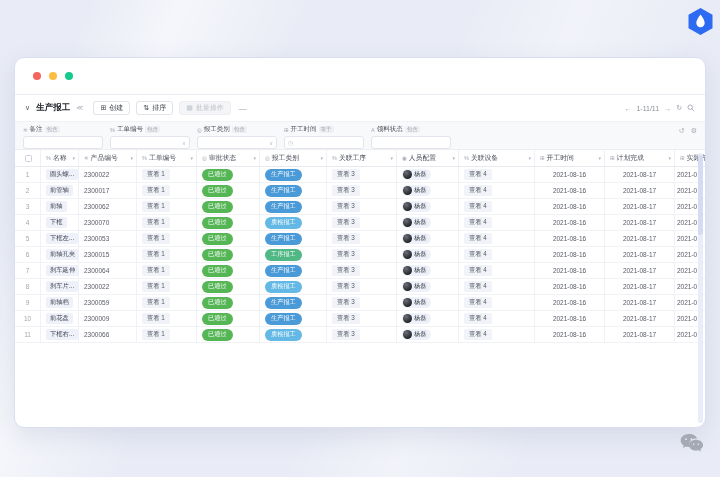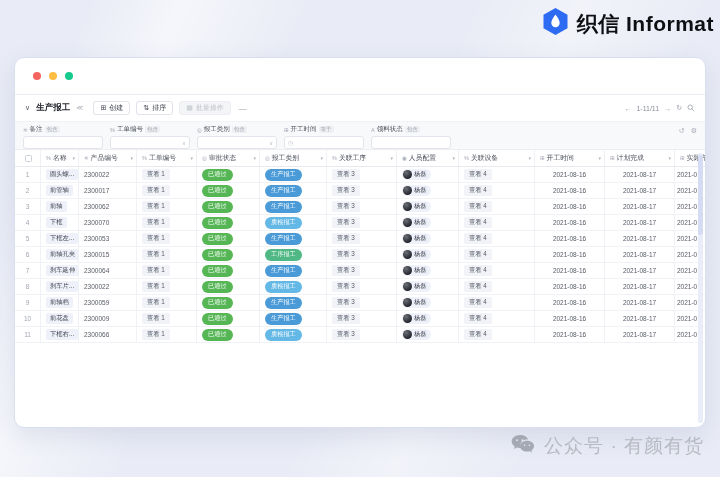--- a/index.html
+++ b/index.html
@@ -112,7 +112,6 @@
       <path d="M13.5 7.5 C10.8 11.3 9.3 13.8 9.3 16.1 a4.2 4.2 0 0 0 8.4 0 C17.7 13.8 16.2 11.3 13.5 7.5 Z" fill="#ffffff"></path>
     </svg>
   </span>
-  <span class="brand-name">织信 Informat</span>
 </div>
 
 <div class="window">

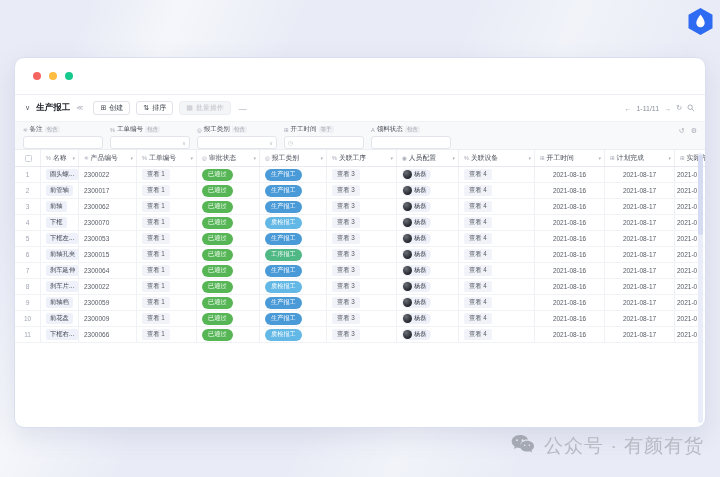--- a/index.html
+++ b/index.html
@@ -625,7 +625,6 @@
         <circle cx="18.4" cy="11.2" r=".8" fill="#e9ecf6"></circle>
     </svg>
   </span>
-  <span class="watermark-text">公众号 · 有颜有货</span>
 </div>
 
 </body></html>

